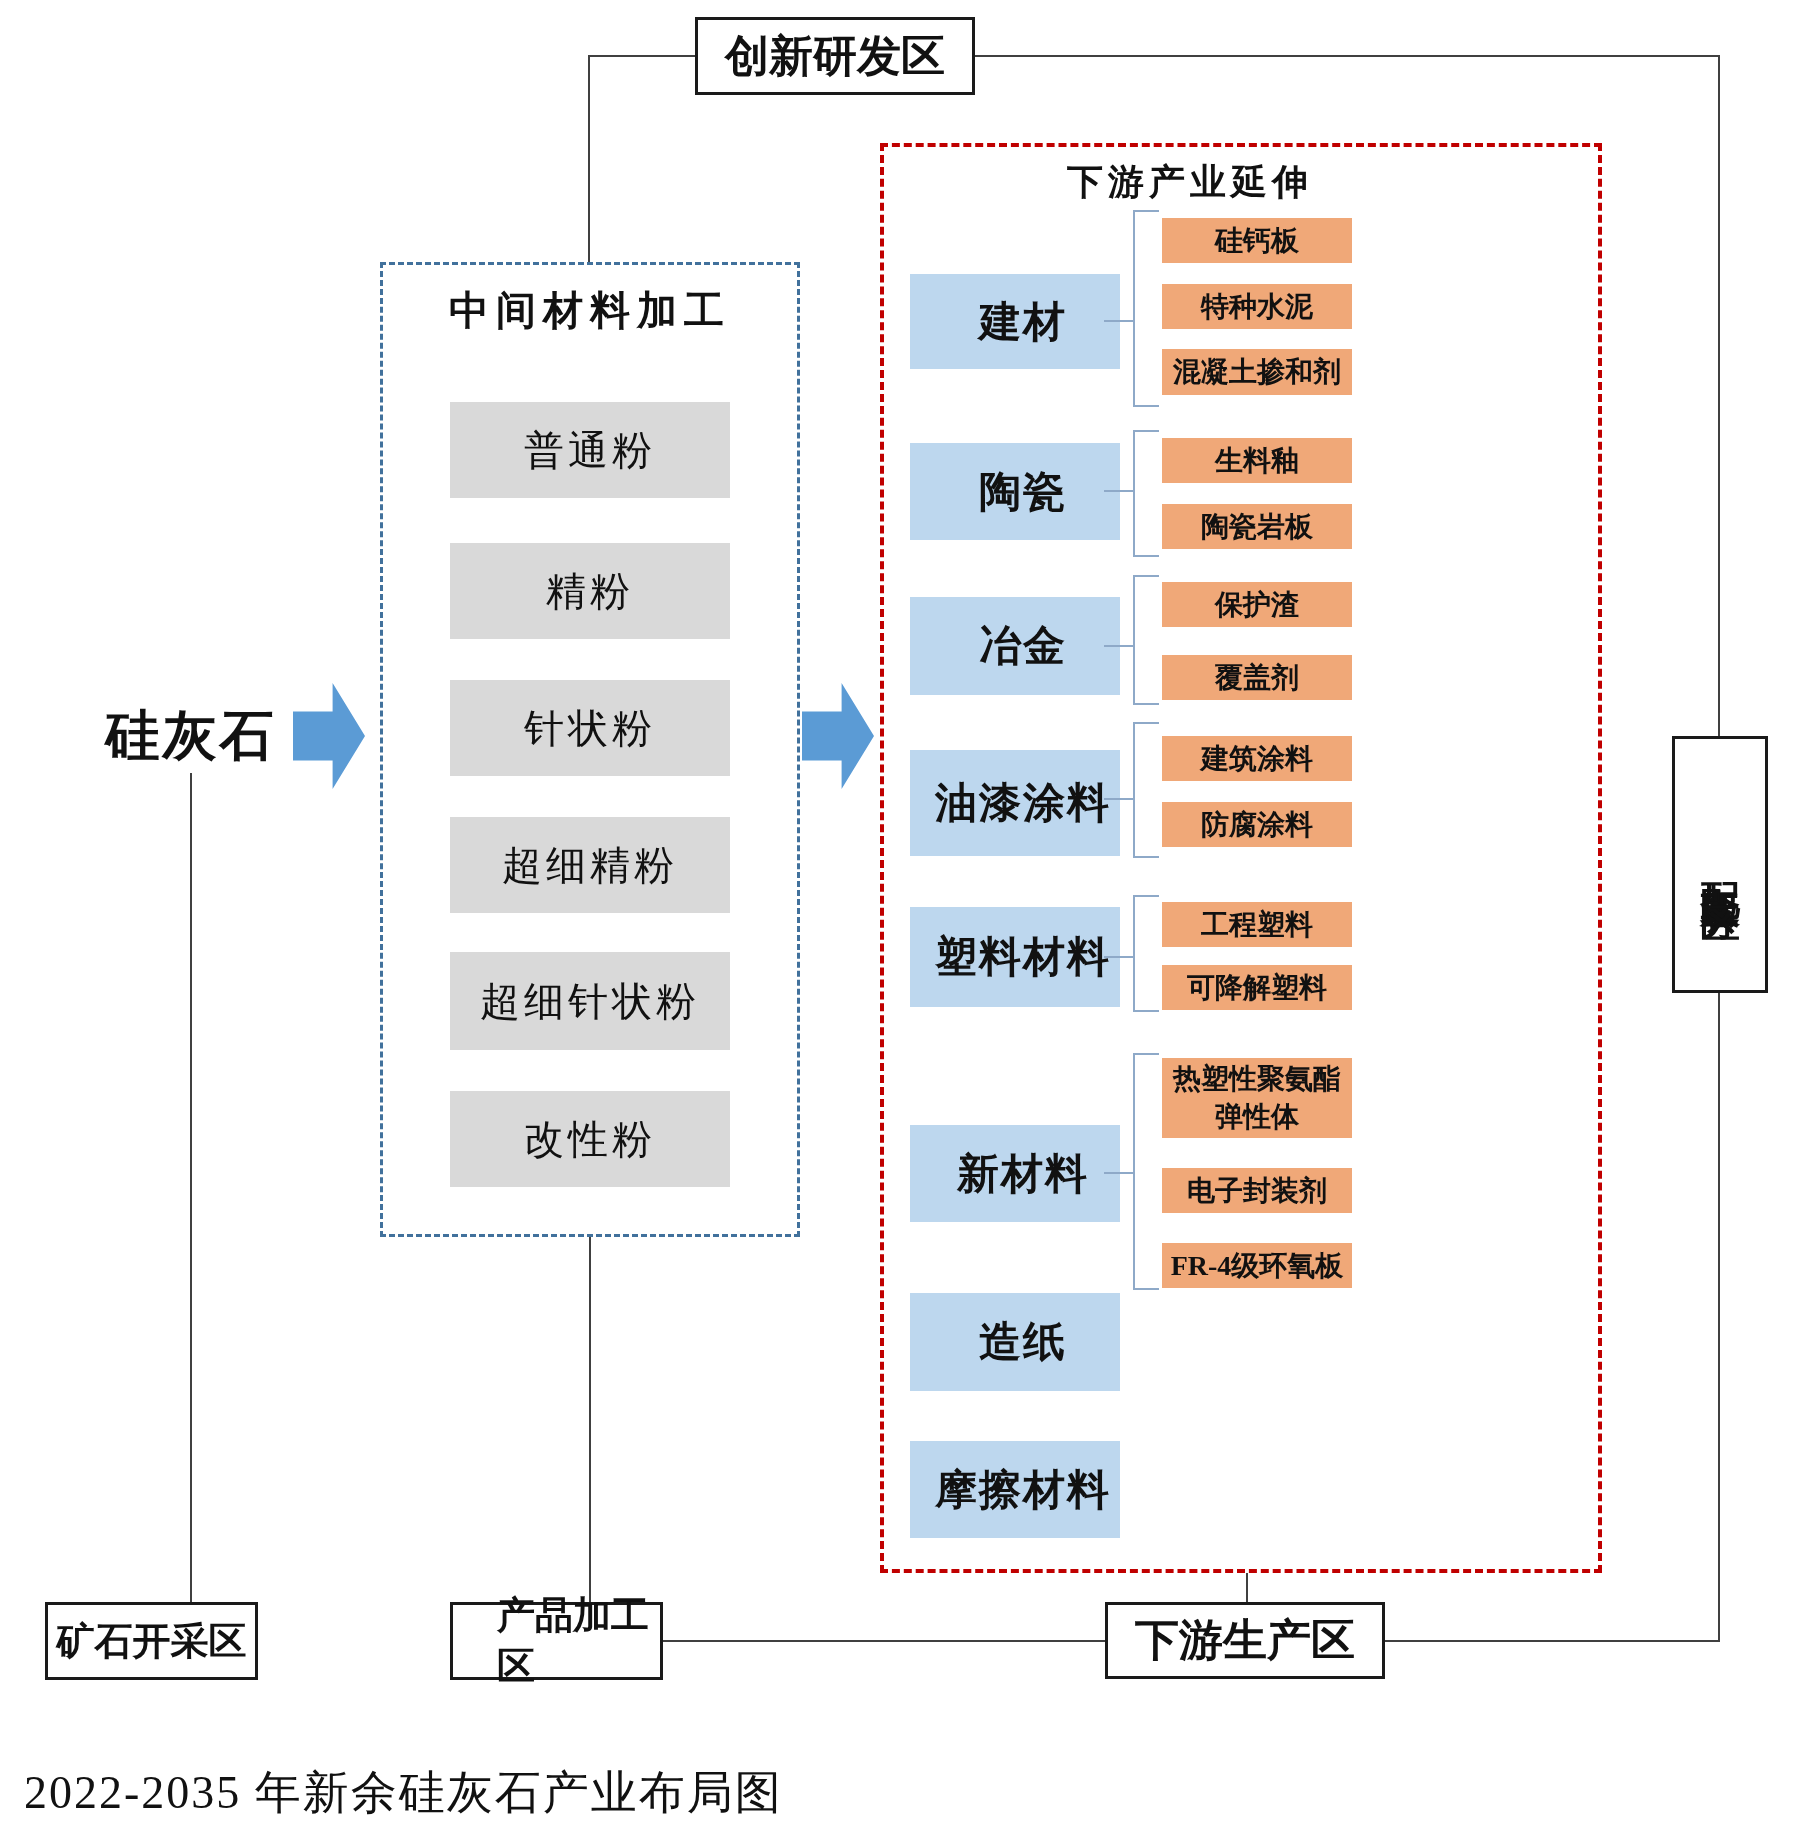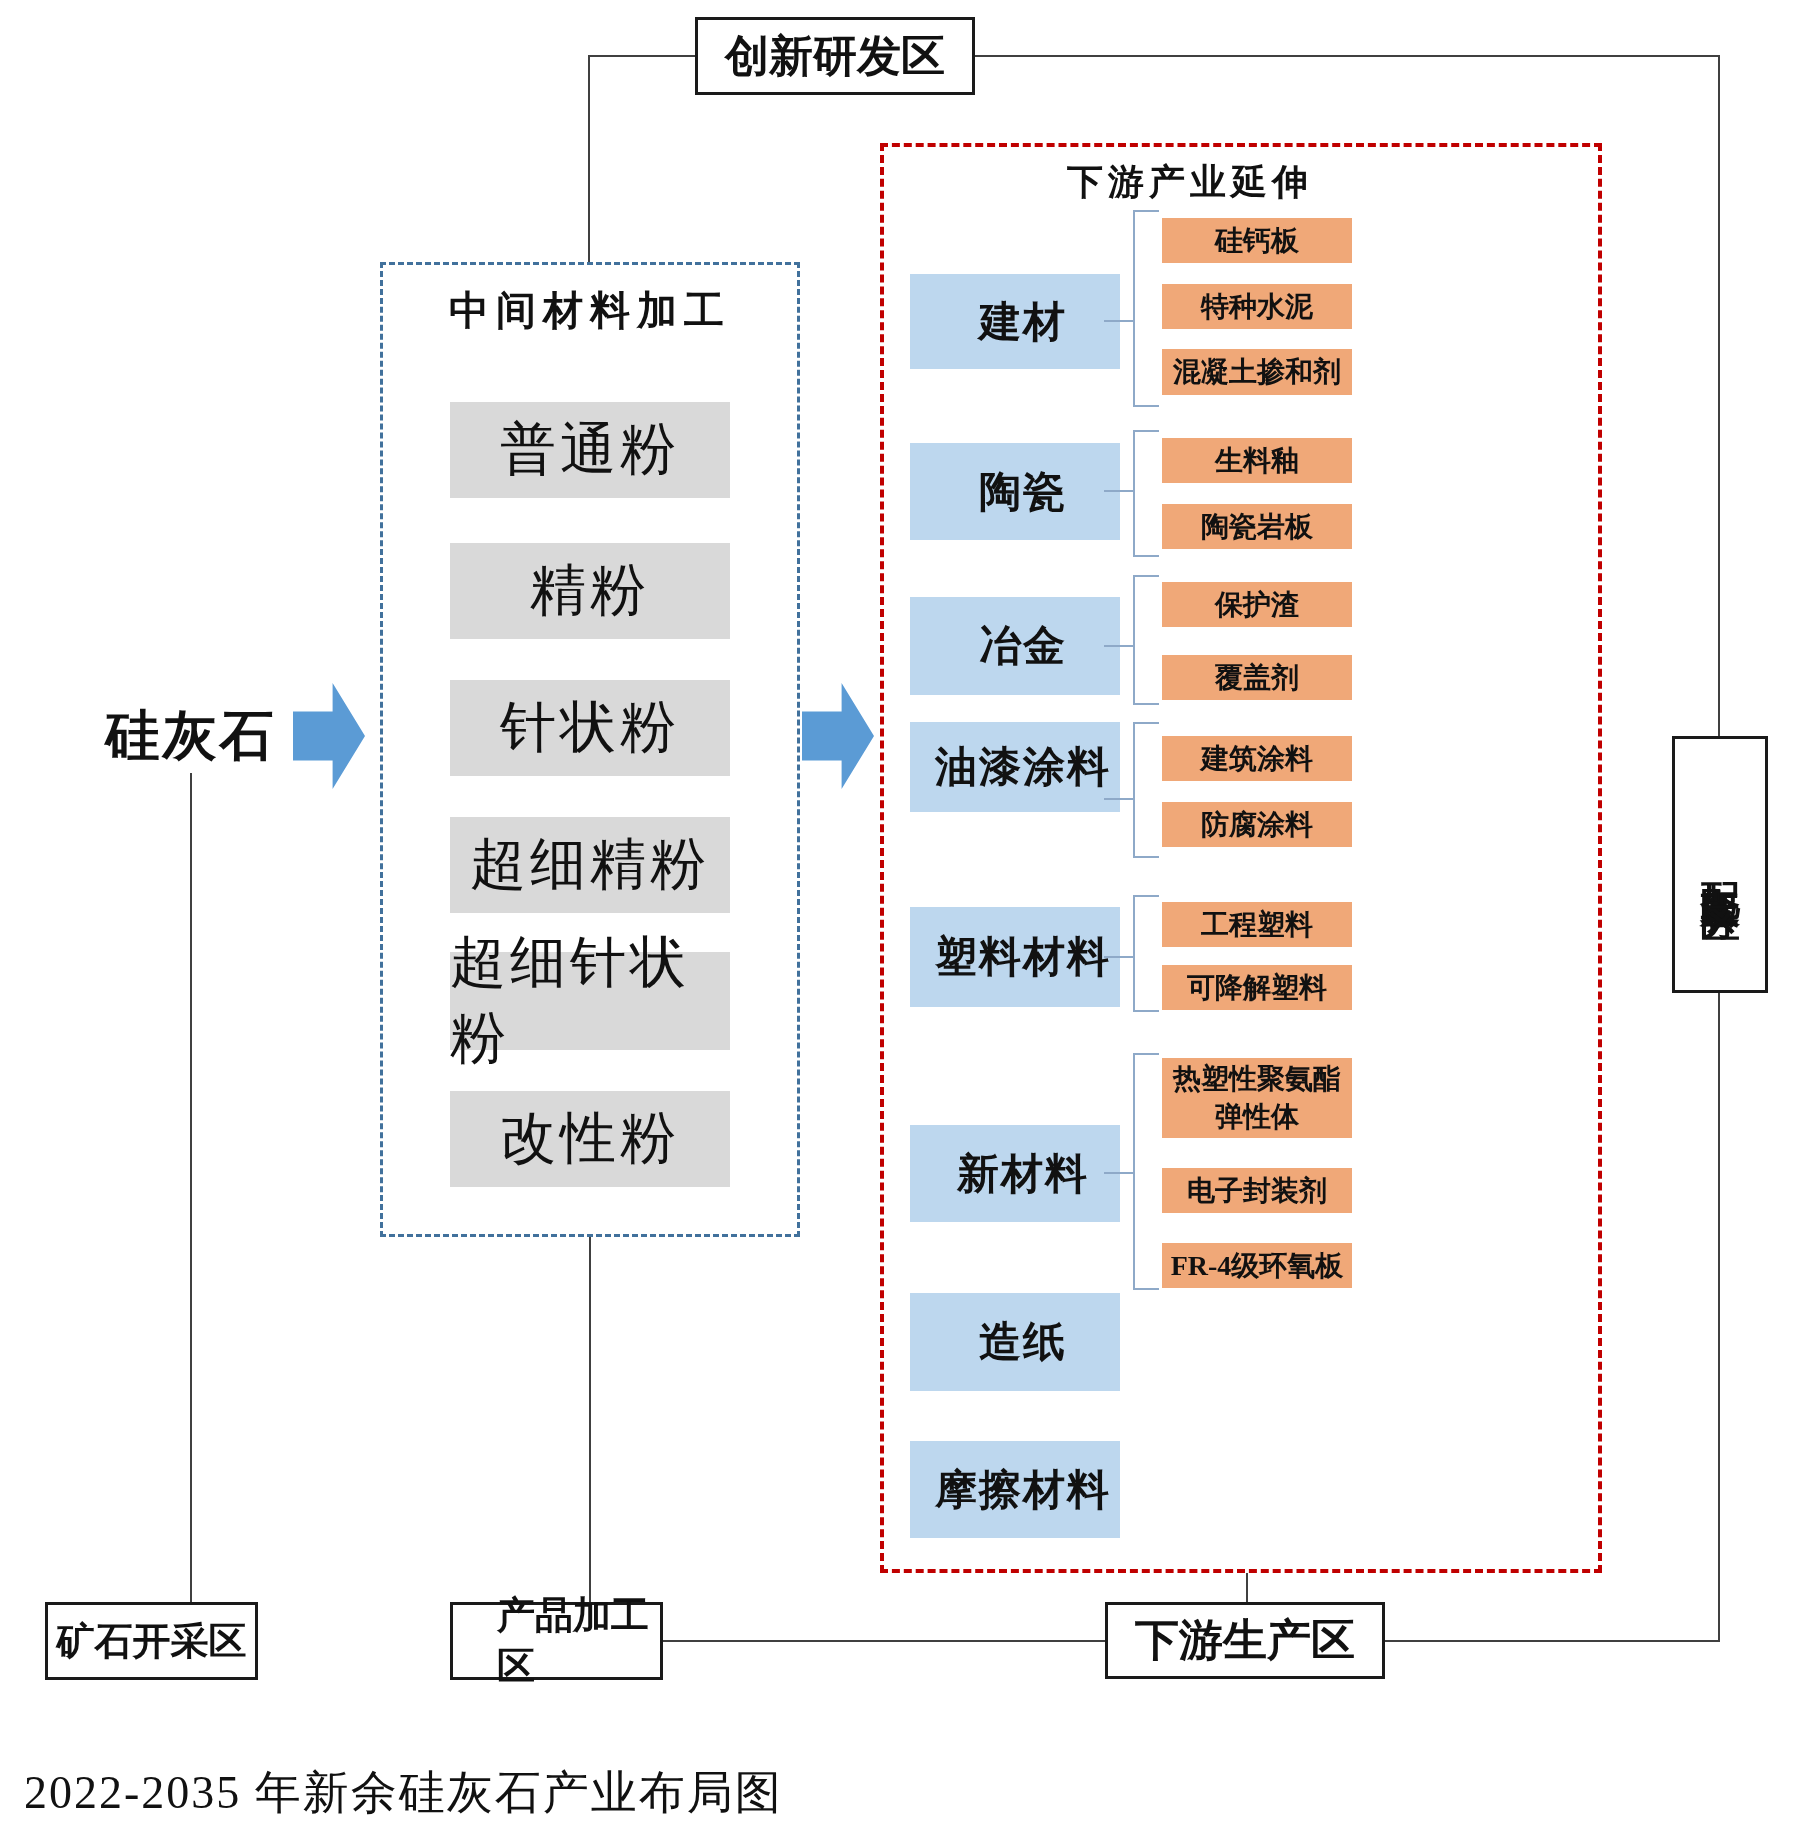--- a/index.html
+++ b/index.html
@@ -40,7 +40,7 @@
   .gray-box {
     position: absolute; background: #D9D9D9;
     display: flex; align-items: center; justify-content: center;
-    font-size: 56px; letter-spacing: 4px;
+    font-size: 40px; letter-spacing: 4px;
   }
   .blue-box {
     position: absolute; background: #BDD7EE;

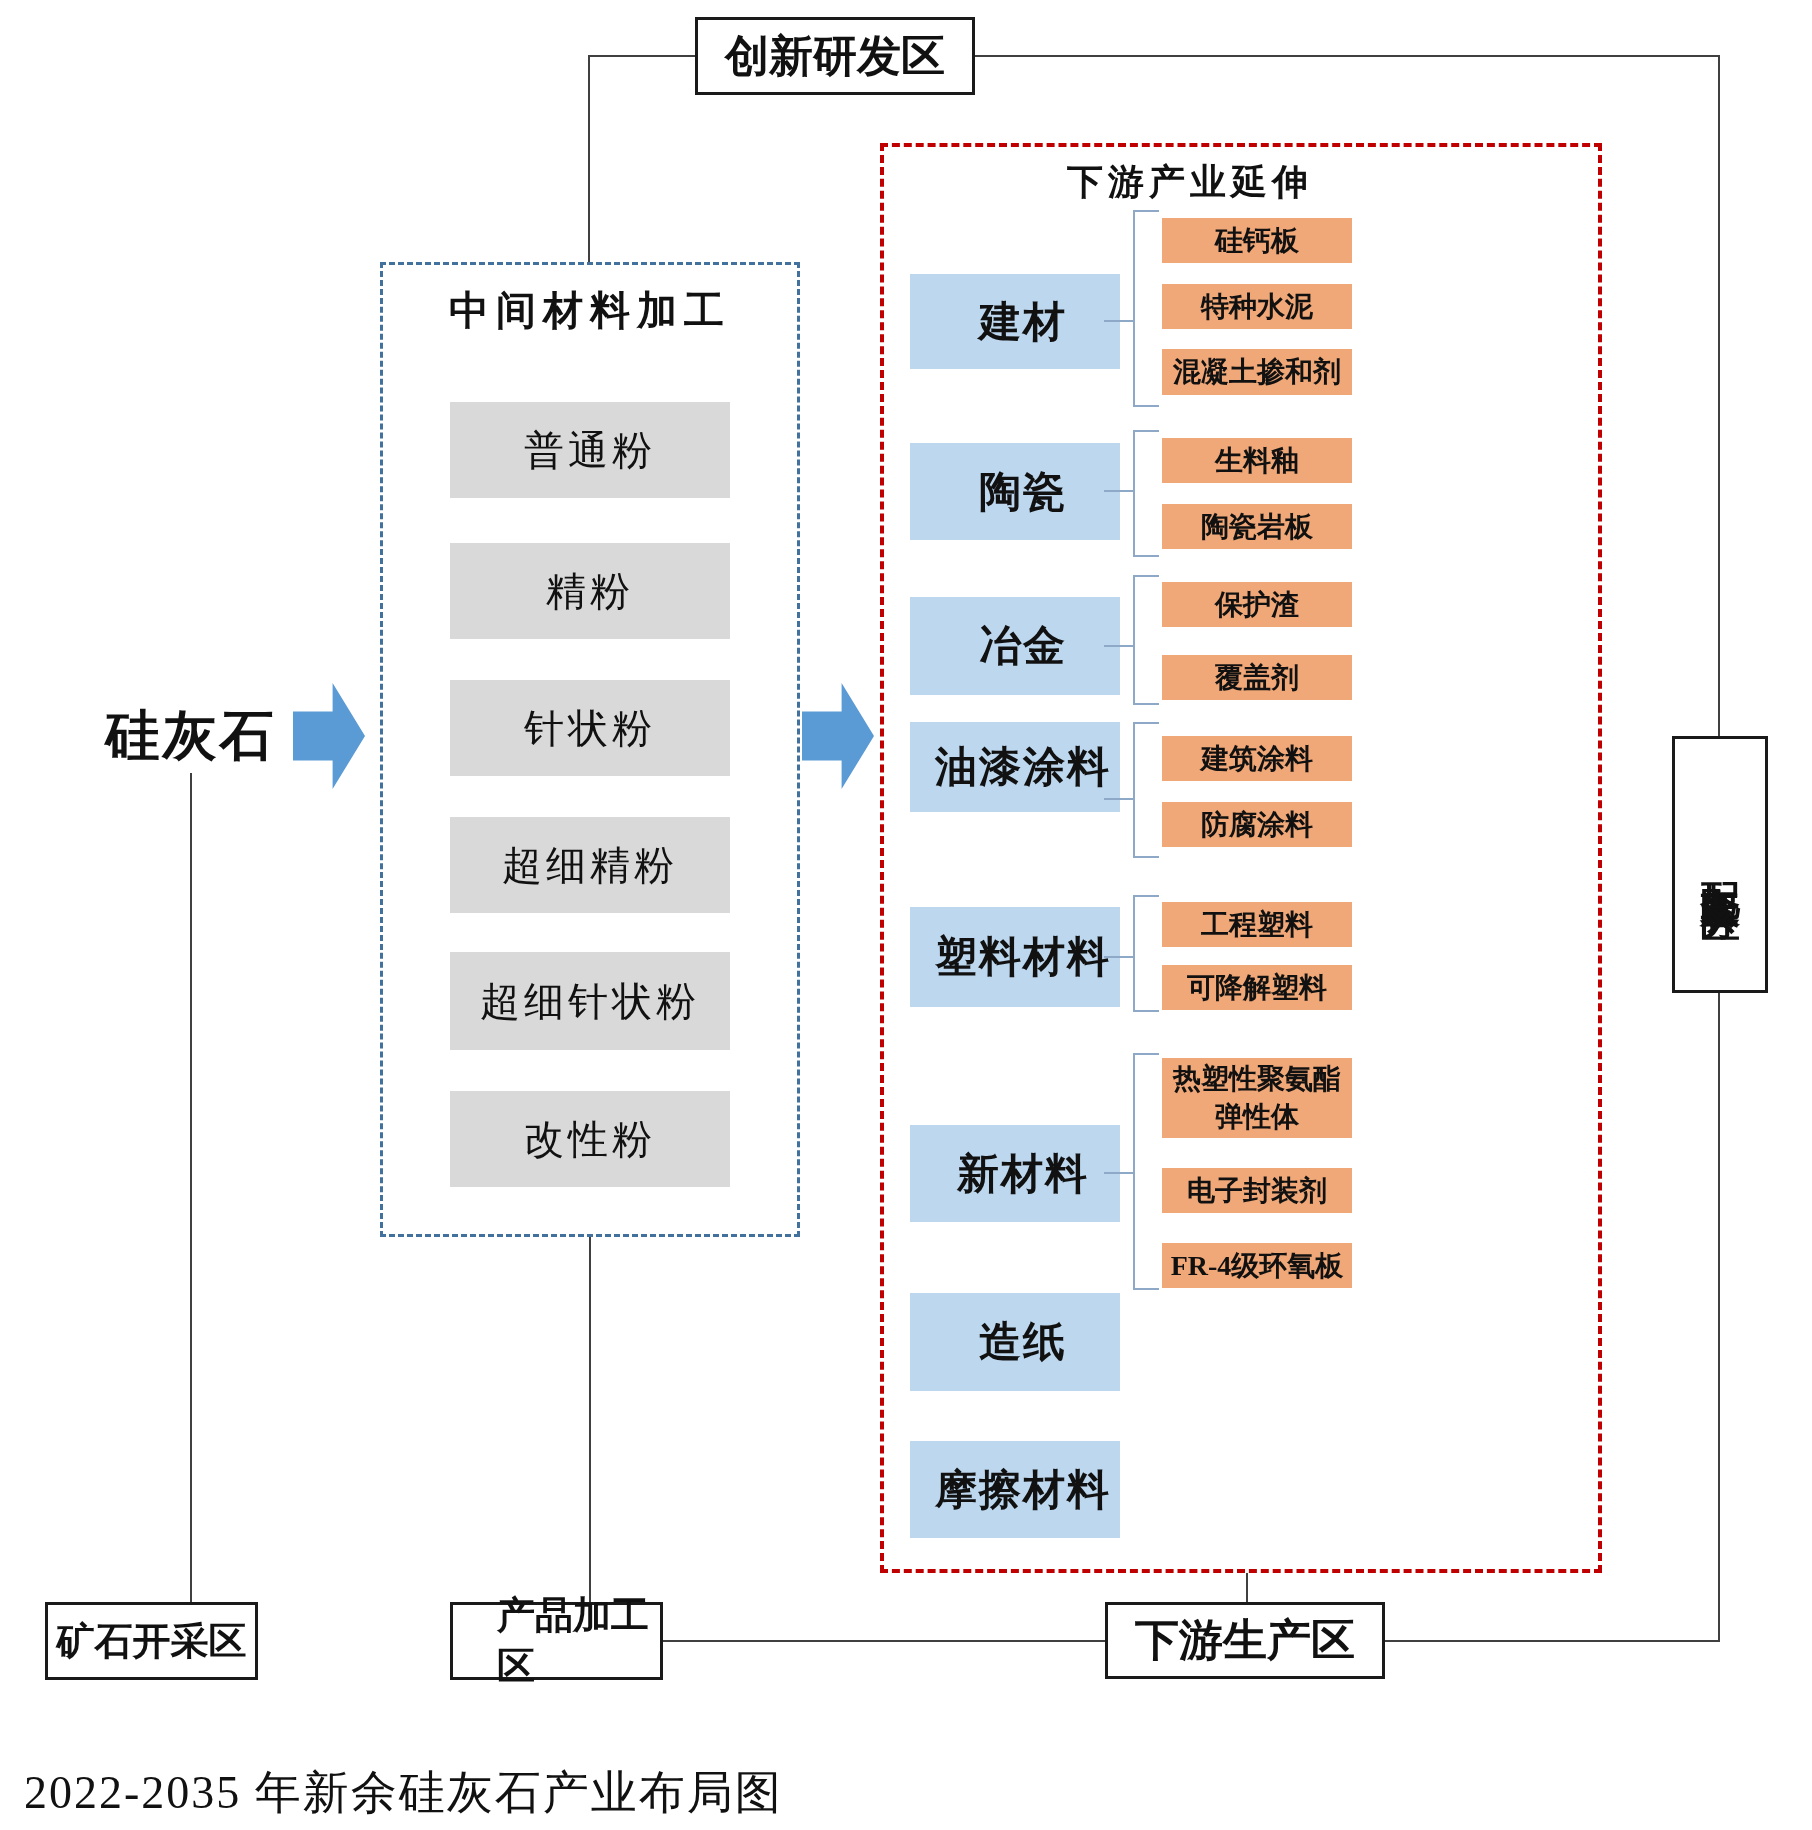--- a/index.html
+++ b/index.html
@@ -128,7 +128,7 @@
   <div class="blue-box" style="left:910px; top:274px; width:194px; height:95px;">建材</div>
   <div class="blue-box" style="left:910px; top:443px; width:194px; height:97px;">陶瓷</div>
   <div class="blue-box" style="left:910px; top:597px; width:194px; height:98px;">冶金</div>
-  <div class="blue-box" style="left:910px; top:722px; width:194px; height:90px;">油漆涂料</div>
+  <div class="blue-box" style="left:910px; top:750px; width:194px; height:106px;">油漆涂料</div>
   <div class="blue-box" style="left:910px; top:907px; width:194px; height:100px;">塑料材料</div>
   <div class="blue-box" style="left:910px; top:1125px; width:194px; height:97px;">新材料</div>
   <div class="blue-box" style="left:910px; top:1293px; width:194px; height:98px;">造纸</div>

